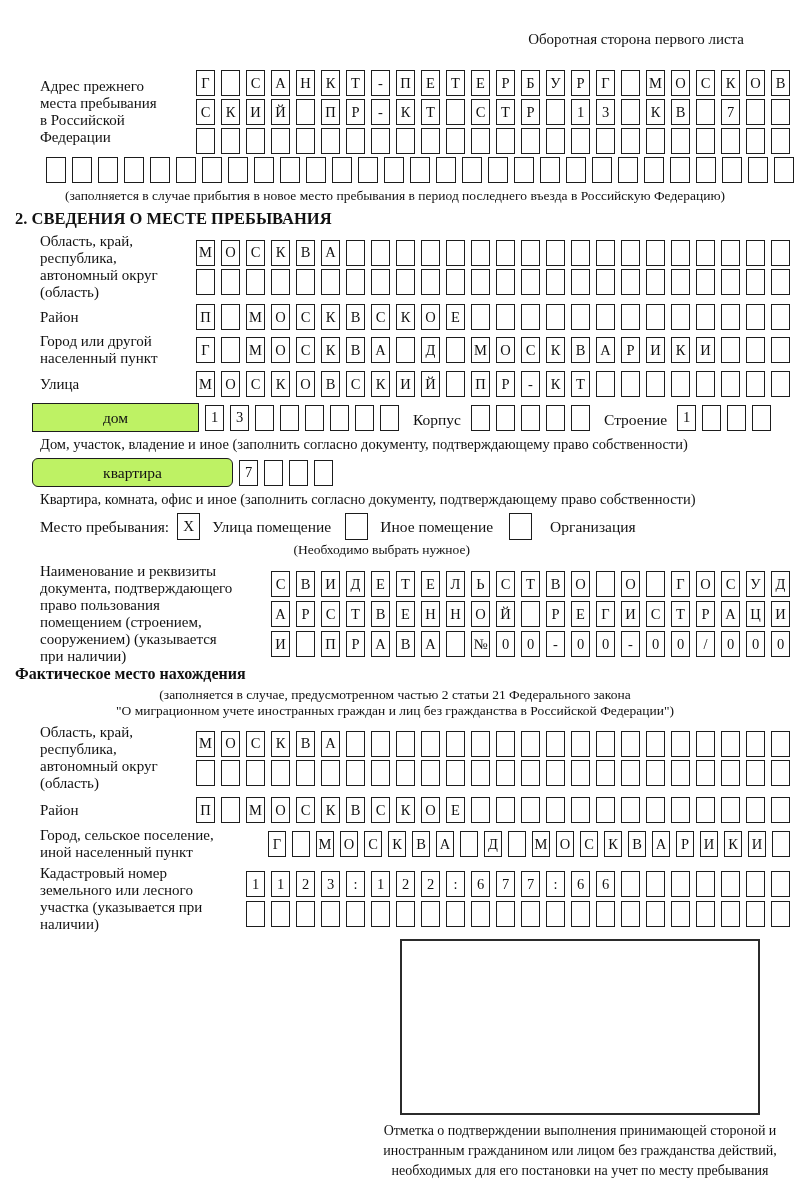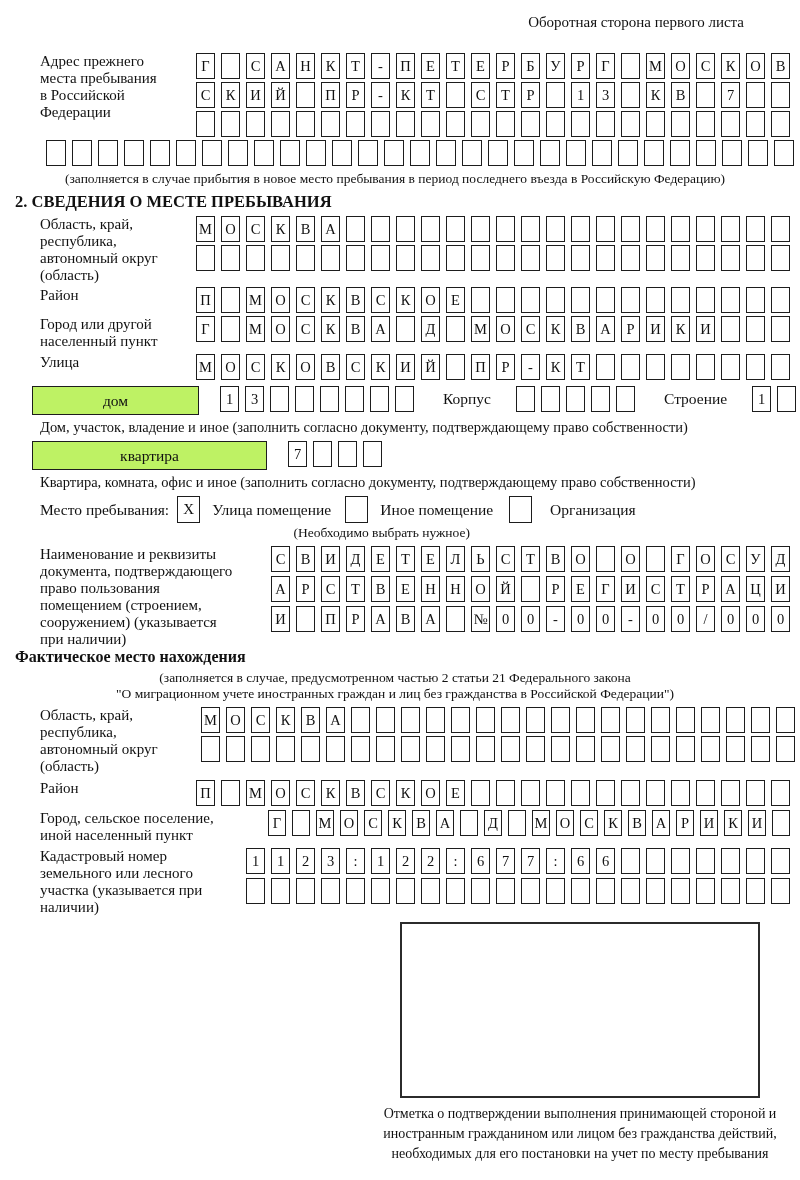--- a/index.html
+++ b/index.html
@@ -5,7 +5,7 @@
   * { margin:0; padding:0; box-sizing:border-box; }
   html,body { background:#fff; }
   body { width:800px; height:1180px; font-family:"Liberation Serif", serif; color:#111; overflow:hidden; }
-  .page { width:800px; height:1180px; padding:14px 10px 0 40px; position:relative; }
+  .page { width:800px; height:1180px; padding:31px 10px 0 40px; position:relative; }
 
   .header-note { text-align:right; font-size:15px; padding-right:46px; margin-bottom:22px; }
 

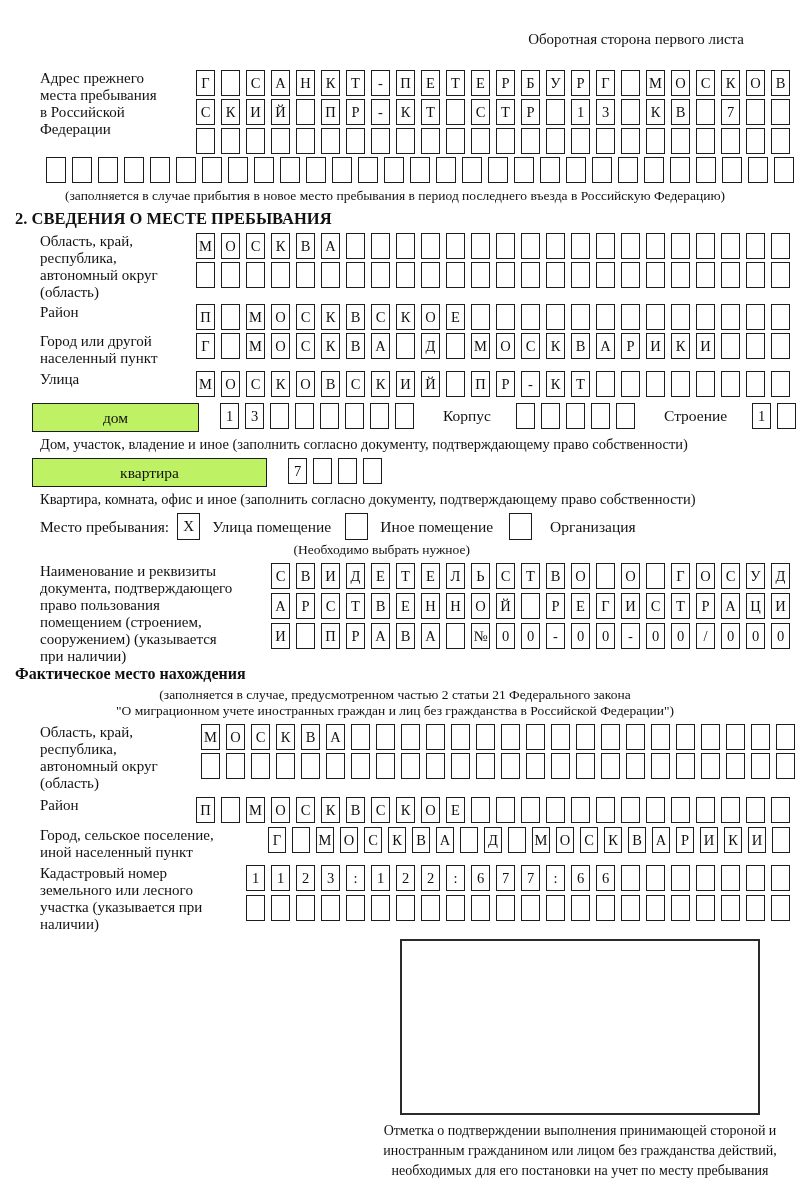--- a/index.html
+++ b/index.html
@@ -9,7 +9,7 @@
 
   .header-note { text-align:right; font-size:15px; padding-right:46px; margin-bottom:22px; }
 
-  .frow { display:flex; align-items:flex-start;gap:15px; }
+  .frow { display:flex; align-items:center; }
   .flabel { font-size:15px; line-height:17px; flex-shrink:0; }
   .gcol { margin-left:auto; display:flex; flex-direction:column; gap:3px; align-items:flex-end; }
   .grow { display:flex; margin-left:auto; flex-shrink:0; }

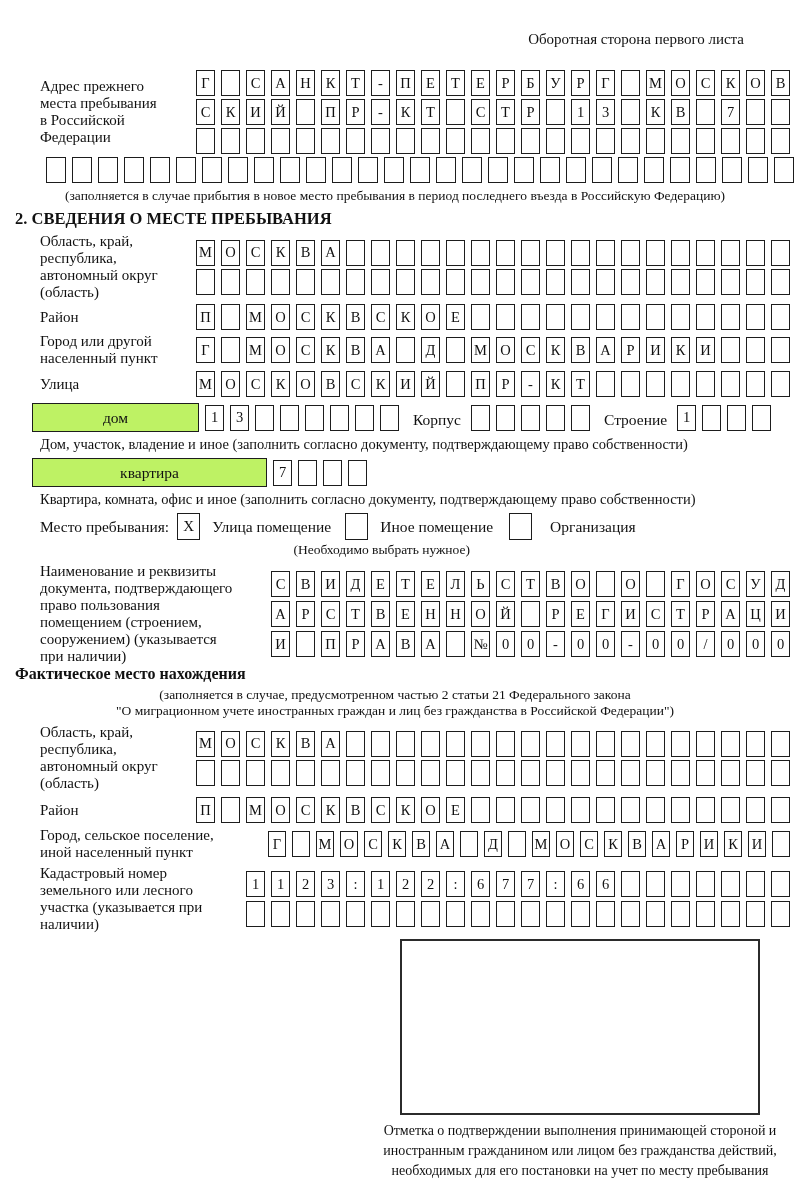--- a/index.html
+++ b/index.html
@@ -29,7 +29,7 @@
   .wide-box { height:29px; border:1.8px solid #1d1d1d; display:flex; align-items:center;
               justify-content:center; font-size:15.5px; flex-shrink:0; background:#bef264; }
   .dom-box { width:167px; margin-left:-8px; }
-  .apt-box { width:235px; margin-left:-8px; }
+  .apt-box { width:201px; margin-left:-8px;border-radius:6px; }
   .inline-label { font-size:15.5px; margin:4px 4px 0 14px; flex-shrink:0; }
 
   .stay-row { display:flex; align-items:center; font-size:15.5px; }

